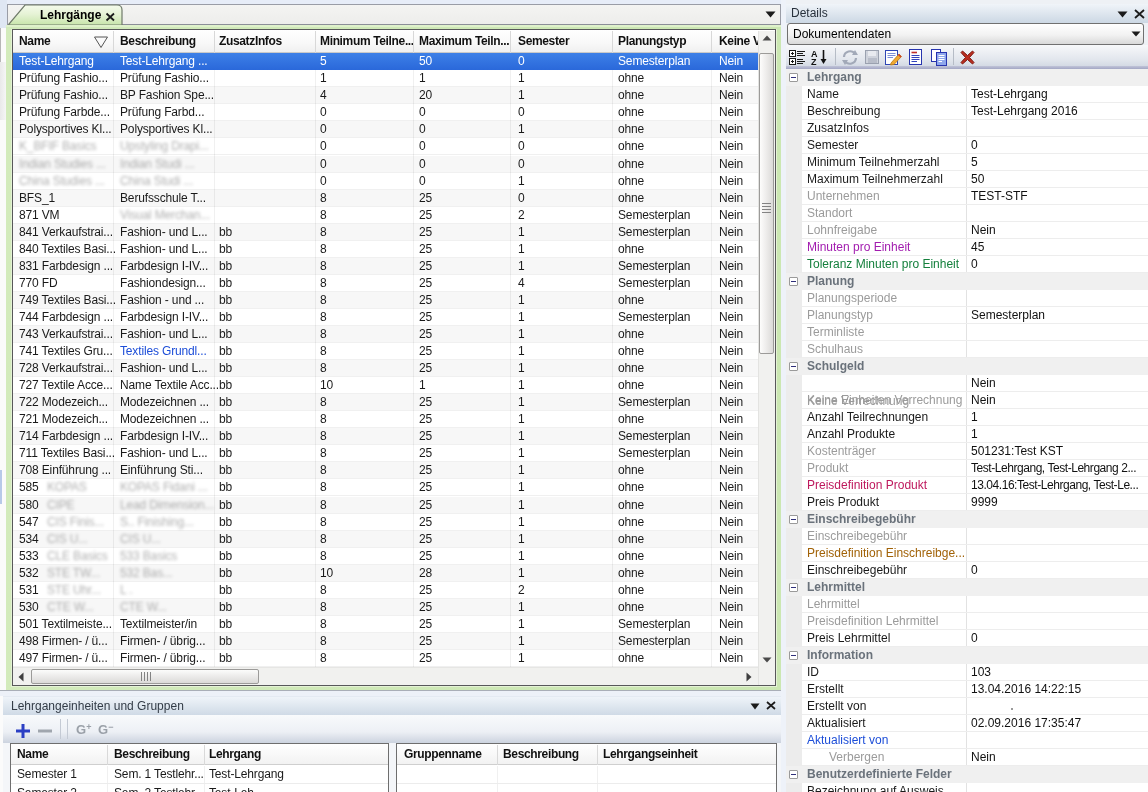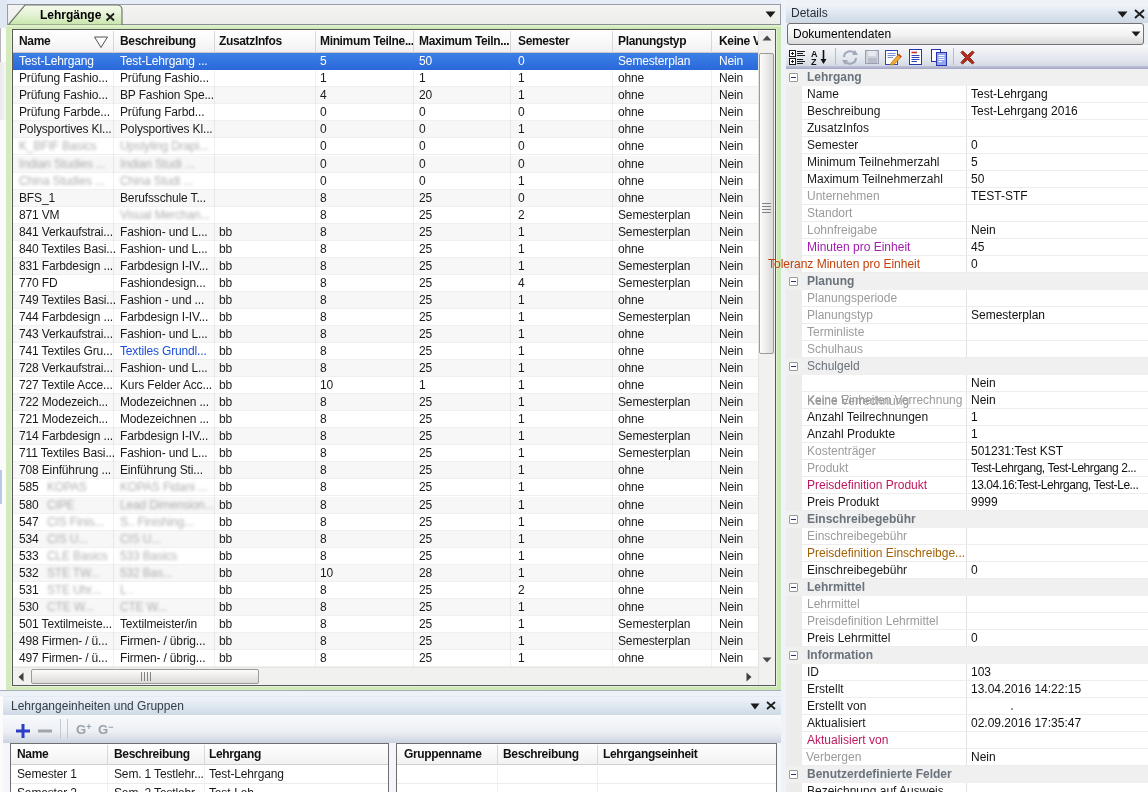--- a/index.html
+++ b/index.html
@@ -631,7 +631,7 @@
 <div class="ab" style="left:807px;top:239px;height:17px;line-height:17px;color:#a21caf;white-space:nowrap">Minuten pro Einheit</div>
 <div class="ab" style="left:971px;top:239px;height:17px;line-height:17px;color:#111;white-space:nowrap;max-width:177px;overflow:hidden">45</div>
 <div class="ab" style="left:802px;top:272px;width:346px;height:1px;background:#ededed"></div>
-<div class="ab" style="left:768px;top:256px;height:17px;line-height:17px;color:#c2410c;white-space:nowrap">Toleranz Minuten pro Einheit</div>
+<div class="ab" style="left:807px;top:256px;height:17px;line-height:17px;color:#15803d;white-space:nowrap">Toleranz Minuten pro Einheit</div>
 <div class="ab" style="left:971px;top:256px;height:17px;line-height:17px;color:#111;white-space:nowrap;max-width:177px;overflow:hidden">0</div>
 <div class="ab" style="left:786px;top:273px;width:362px;height:17px;background:#f0f0f0"></div>
 <div class="ab" style="left:789px;top:277px;width:9px;height:9px;background:#fff;border:1px solid #9a9a9a;border-radius:1px"></div>

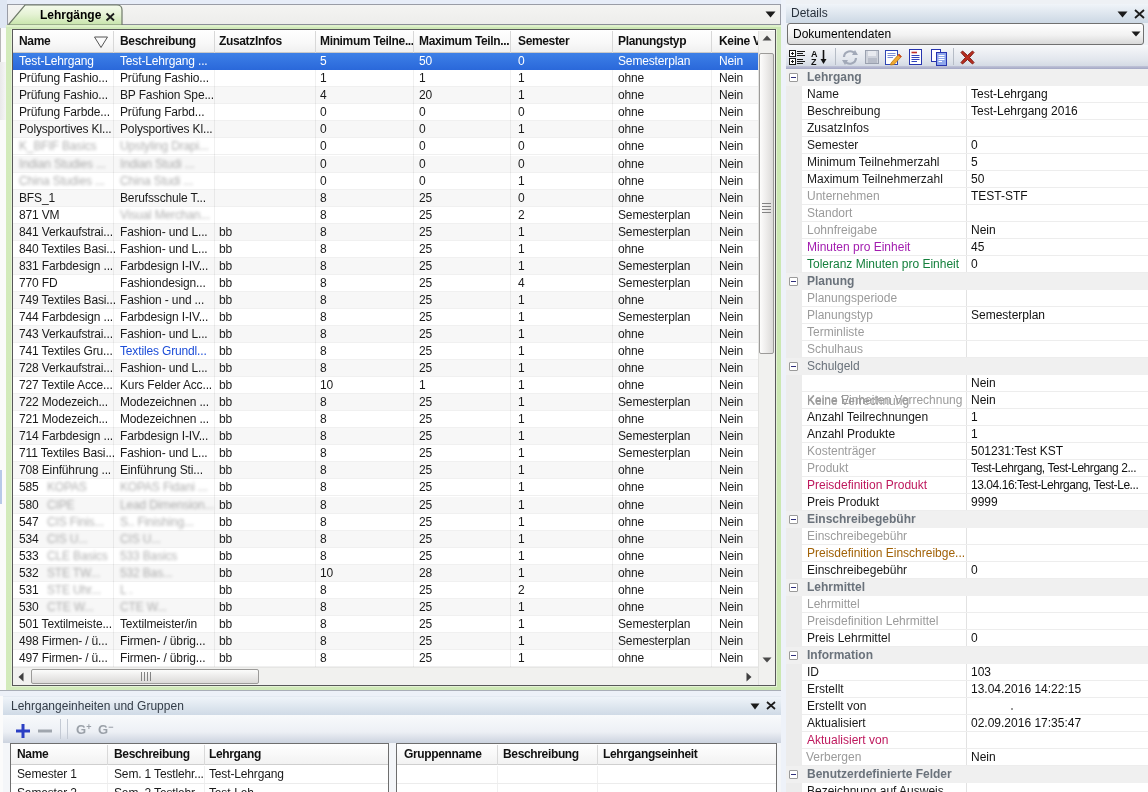--- a/index.html
+++ b/index.html
@@ -649,7 +649,7 @@
 <div class="ab" style="left:786px;top:358px;width:362px;height:17px;background:#f0f0f0"></div>
 <div class="ab" style="left:789px;top:362px;width:9px;height:9px;background:#fff;border:1px solid #9a9a9a;border-radius:1px"></div>
 <div class="ab" style="left:791px;top:366px;width:5px;height:1px;background:#2f2f7a"></div>
-<div class="ab" style="left:807px;top:358px;height:20px;line-height:17px;font-weight:normal;color:#6a727b;white-space:nowrap">Schulgeld</div>
+<div class="ab" style="left:807px;top:358px;height:20px;line-height:17px;font-weight:bold;color:#6a727b;white-space:nowrap">Schulgeld</div>
 <div class="ab" style="left:802px;top:391px;width:346px;height:1px;background:#ededed"></div>
 <div class="ab" style="left:807px;top:393px;height:17px;line-height:17px;color:#9b9b9b;white-space:nowrap">Keine Verrechnung</div>
 <div class="ab" style="left:971px;top:375px;height:17px;line-height:17px;color:#111;white-space:nowrap;max-width:177px;overflow:hidden">Nein</div>

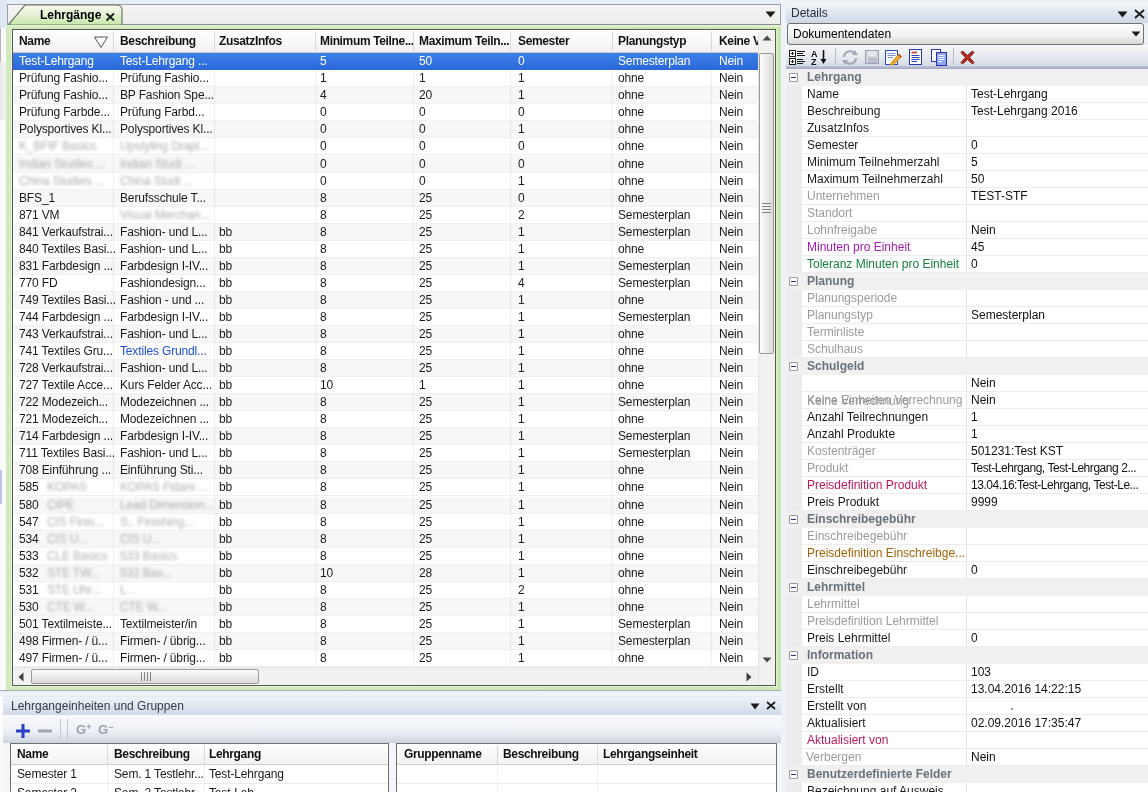--- a/index.html
+++ b/index.html
@@ -287,7 +287,7 @@
     </div>
 <div class="ab" style="left:0;top:377.15px;width:758px;height:17px">
       <span class="cell" style="left:19px;color:#1a1a1a">727 Textile Acce...</span>
-      <span class="cell" style="left:120px;color:#1a1a1a">Kurs Felder Acc...</span>
+      <span class="cell" style="left:120px;color:#1a1a1a">Name Textile Acc...</span>
       <span class="cell" style="left:219px;color:#1a1a1a">bb</span>
       <span class="cell" style="left:320px;color:#1a1a1a">10</span>
       <span class="cell" style="left:419px;color:#1a1a1a">1</span>

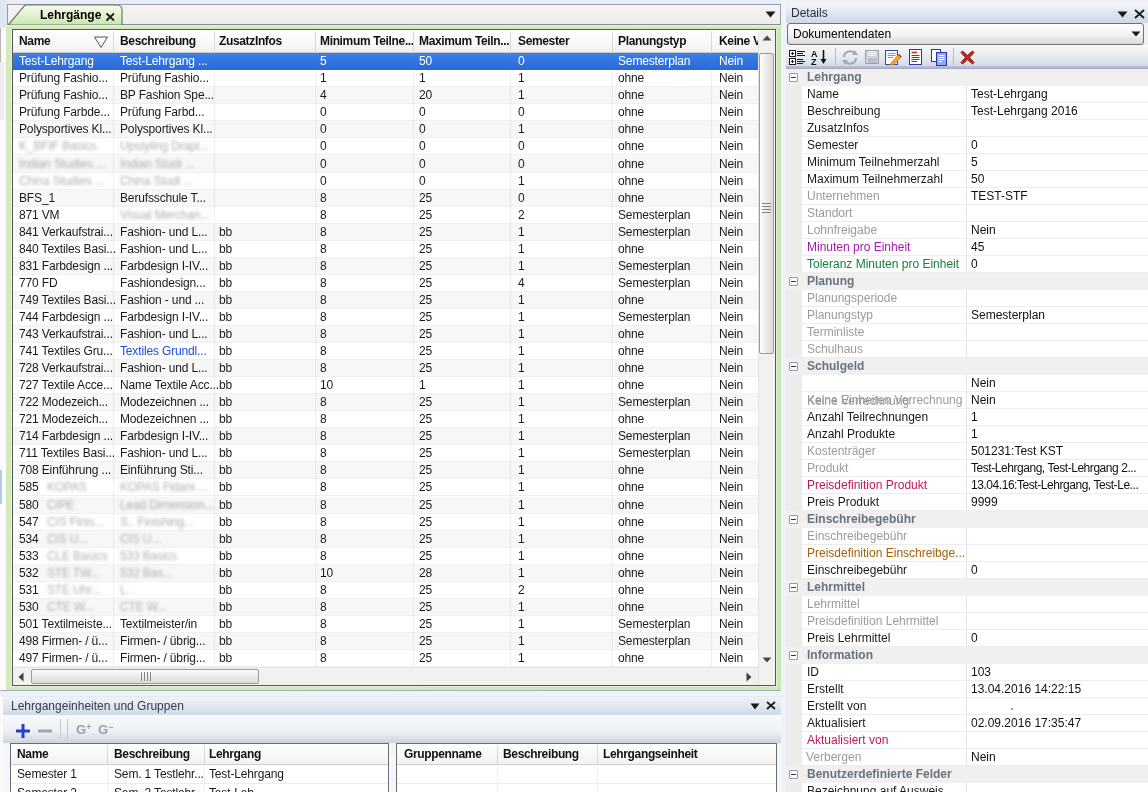--- a/index.html
+++ b/index.html
@@ -713,7 +713,7 @@
 <div class="ab" style="left:807px;top:715px;height:17px;line-height:17px;color:#1a1a1a;white-space:nowrap">Aktualisiert</div>
 <div class="ab" style="left:971px;top:715px;height:17px;line-height:17px;color:#111;white-space:nowrap;max-width:177px;overflow:hidden">02.09.2016 17:35:47</div>
 <div class="ab" style="left:802px;top:748px;width:346px;height:1px;background:#ededed"></div>
-<div class="ab" style="left:807px;top:732px;height:17px;line-height:17px;color:#be185d;white-space:nowrap">Aktualisiert von</div>
+<div class="ab" style="left:807px;top:732px;height:17px;line-height:17px;color:#1d4ed8;white-space:nowrap">Aktualisiert von</div>
 <div class="ab" style="left:802px;top:765px;width:346px;height:1px;background:#ededed"></div>
 <div class="ab" style="left:806px;top:749px;height:17px;line-height:17px;color:#9b9b9b;white-space:nowrap">Verbergen</div>
 <div class="ab" style="left:971px;top:749px;height:17px;line-height:17px;color:#111;white-space:nowrap;max-width:177px;overflow:hidden">Nein</div>

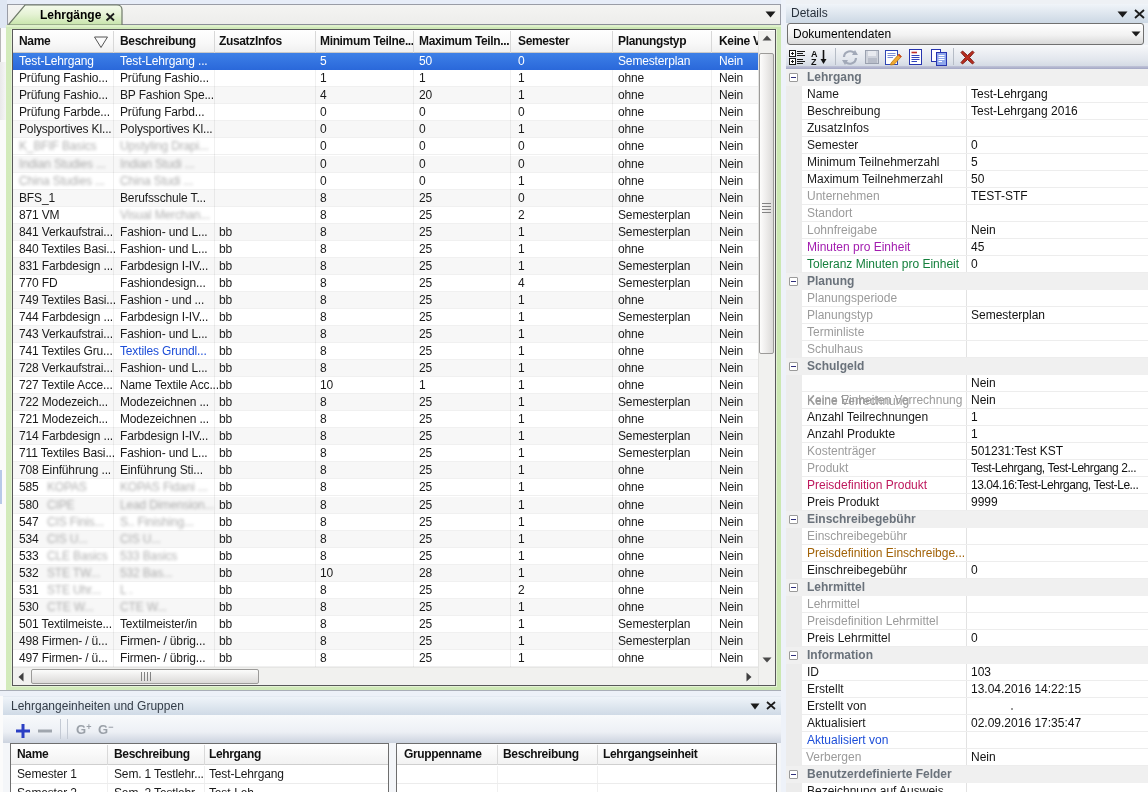--- a/index.html
+++ b/index.html
@@ -715,7 +715,7 @@
 <div class="ab" style="left:802px;top:748px;width:346px;height:1px;background:#ededed"></div>
 <div class="ab" style="left:807px;top:732px;height:17px;line-height:17px;color:#1d4ed8;white-space:nowrap">Aktualisiert von</div>
 <div class="ab" style="left:802px;top:765px;width:346px;height:1px;background:#ededed"></div>
-<div class="ab" style="left:806px;top:749px;height:17px;line-height:17px;color:#9b9b9b;white-space:nowrap">Verbergen</div>
+<div class="ab" style="left:829px;top:749px;height:17px;line-height:17px;color:#9b9b9b;white-space:nowrap">Verbergen</div>
 <div class="ab" style="left:971px;top:749px;height:17px;line-height:17px;color:#111;white-space:nowrap;max-width:177px;overflow:hidden">Nein</div>
 <div class="ab" style="left:786px;top:766px;width:362px;height:17px;background:#f0f0f0"></div>
 <div class="ab" style="left:789px;top:770px;width:9px;height:9px;background:#fff;border:1px solid #9a9a9a;border-radius:1px"></div>

